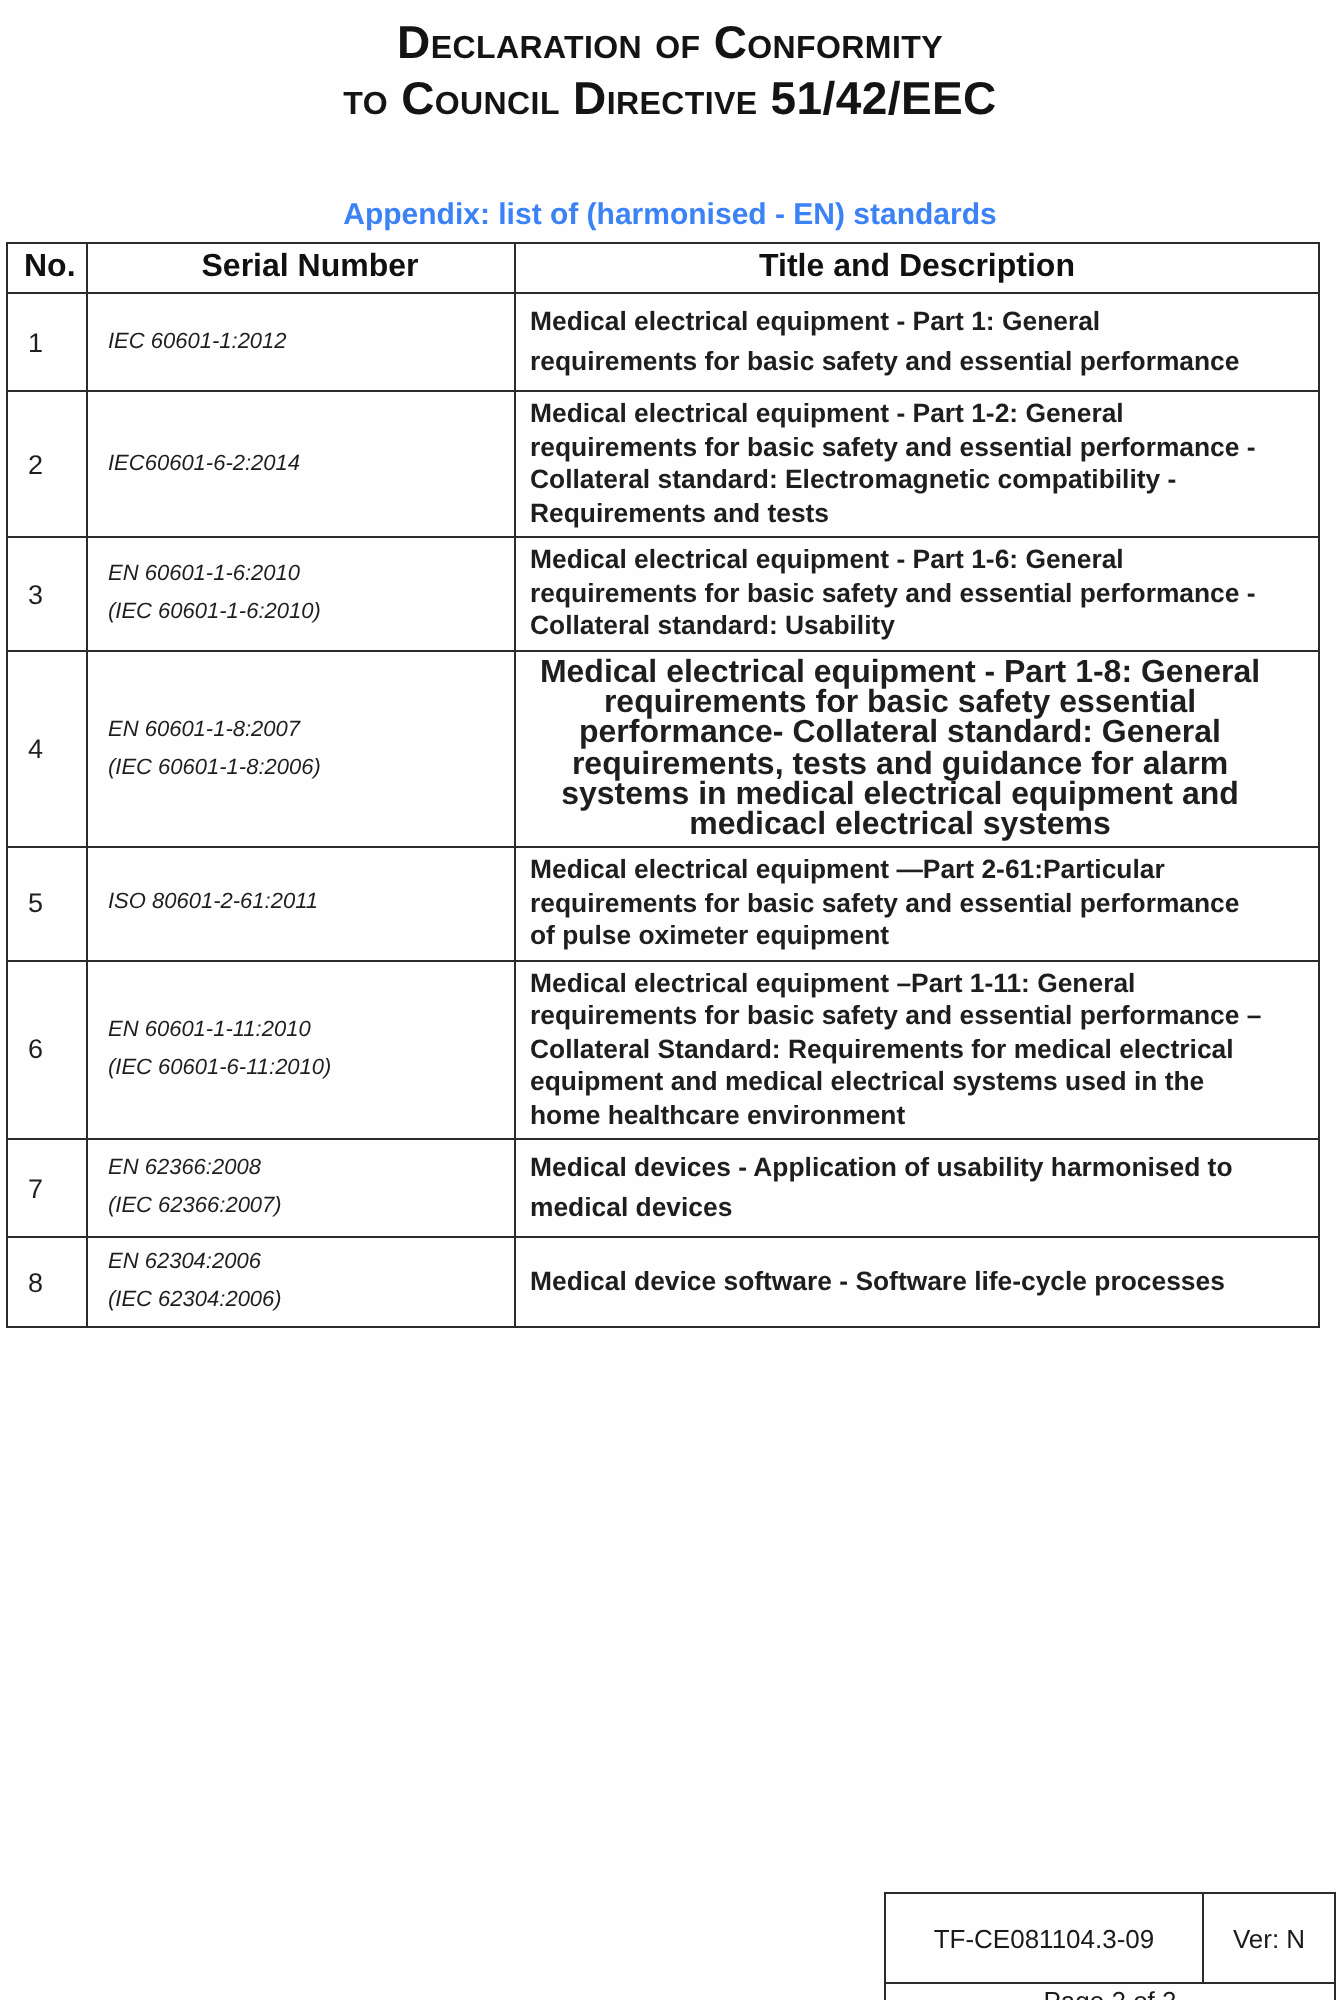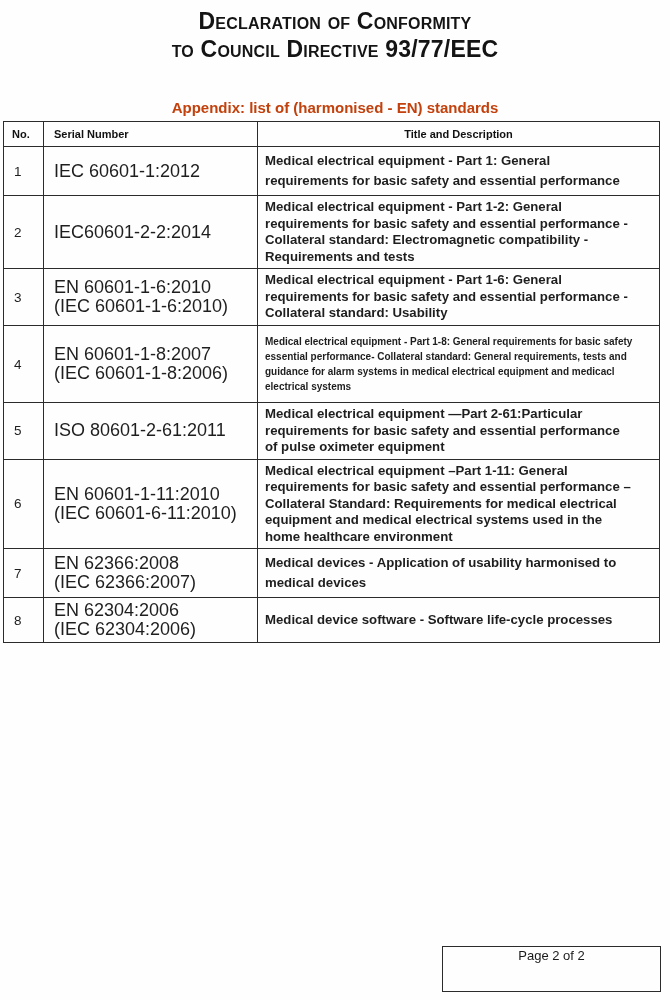--- a/index.html
+++ b/index.html
@@ -97,7 +97,7 @@
 
   <div class="title-block">
     <div class="title-line">Declaration of Conformity</div>
-    <div class="title-line">to Council Directive 93/77/EEC</div>
+    <div class="title-line">to Council Directive 51/42/EEC</div>
   </div>
 
   <div class="subtitle">Appendix: list of (harmonised - EN) standards</div>

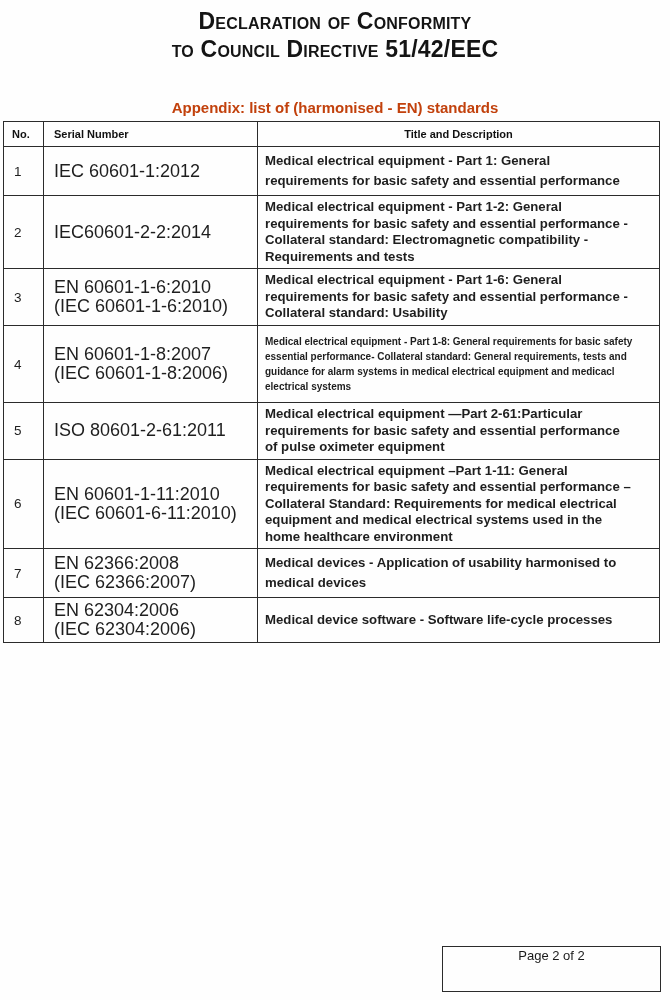--- a/index.html
+++ b/index.html
@@ -30,7 +30,7 @@
     text-align:center;
     font-weight:bold;
     font-size:15px;
-    color:#c2410c;
+    color:#3b82f6;
   }
 
   

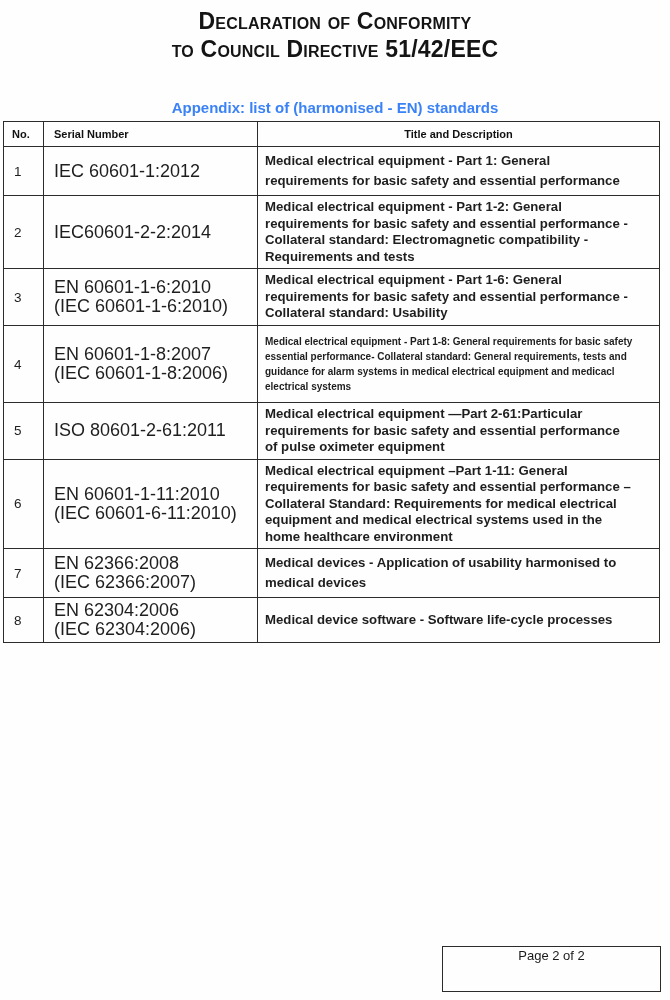--- a/index.html
+++ b/index.html
@@ -48,7 +48,7 @@
   col.c-no { width:40px; }
   col.c-serial { width:214px; }
   table.standards thead th {
-    font-size:11px; font-weight:bold; height:22px;
+    font-size:16px; font-weight:bold; height:22px;
     color:#111;
   }
   th.h-no    { text-align:left; padding-left:8px; }

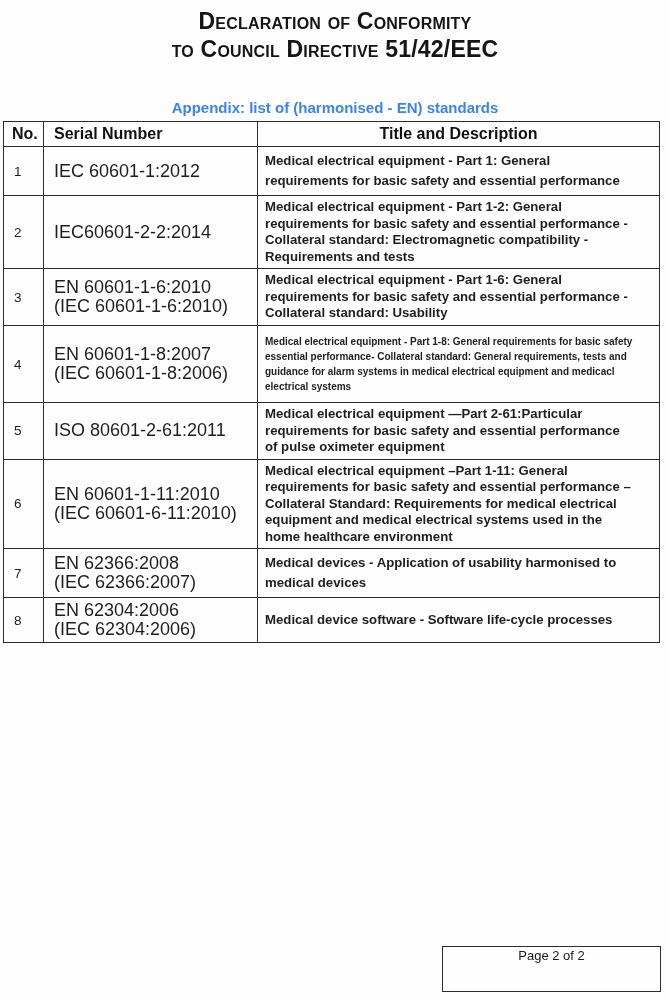--- a/index.html
+++ b/index.html
@@ -52,7 +52,7 @@
     color:#111;
   }
   th.h-no    { text-align:left; padding-left:8px; }
-  th.h-serial{ text-align:left; padding-left:10px; }
+  th.h-serial{ text-align:center; padding-left:10px; }
   th.h-title { text-align:center; }
 
   td.no-cell { font-size:13.5px; padding-left:10px; }

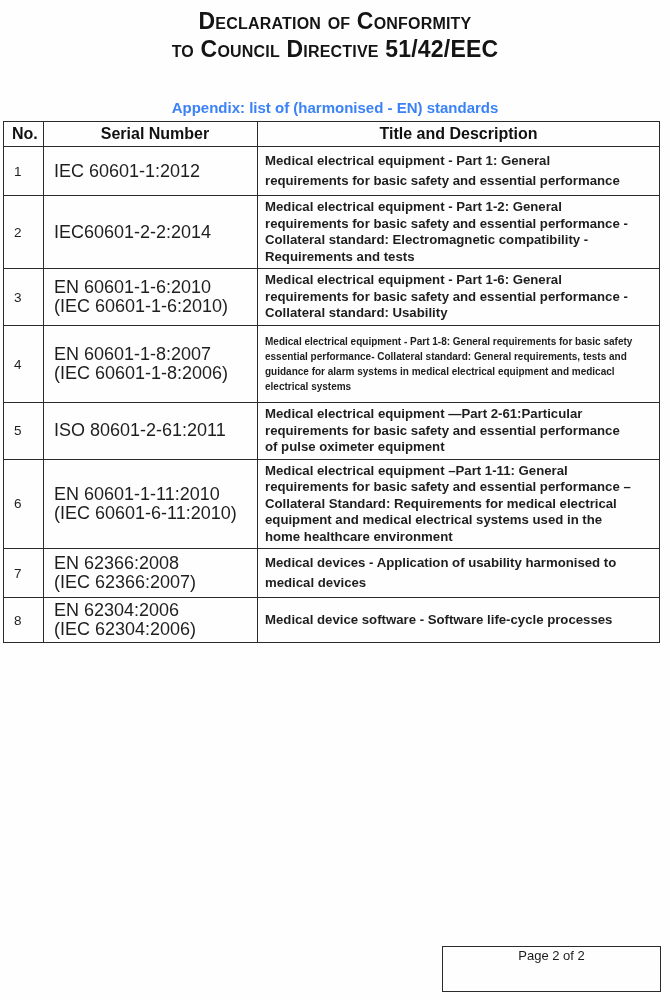--- a/index.html
+++ b/index.html
@@ -56,7 +56,7 @@
   th.h-title { text-align:center; }
 
   td.no-cell { font-size:13.5px; padding-left:10px; }
-  td.serial-cell { font-size:18px; padding-left:10px; line-height:19px; }
+  td.serial-cell { font-size:11px; padding-left:10px; line-height:19px;font-style:italic; }
   td.desc-cell { font-size:13.2px; line-height:16.5px; padding:3px 24px 3px 7px;font-weight:bold; }
 
   

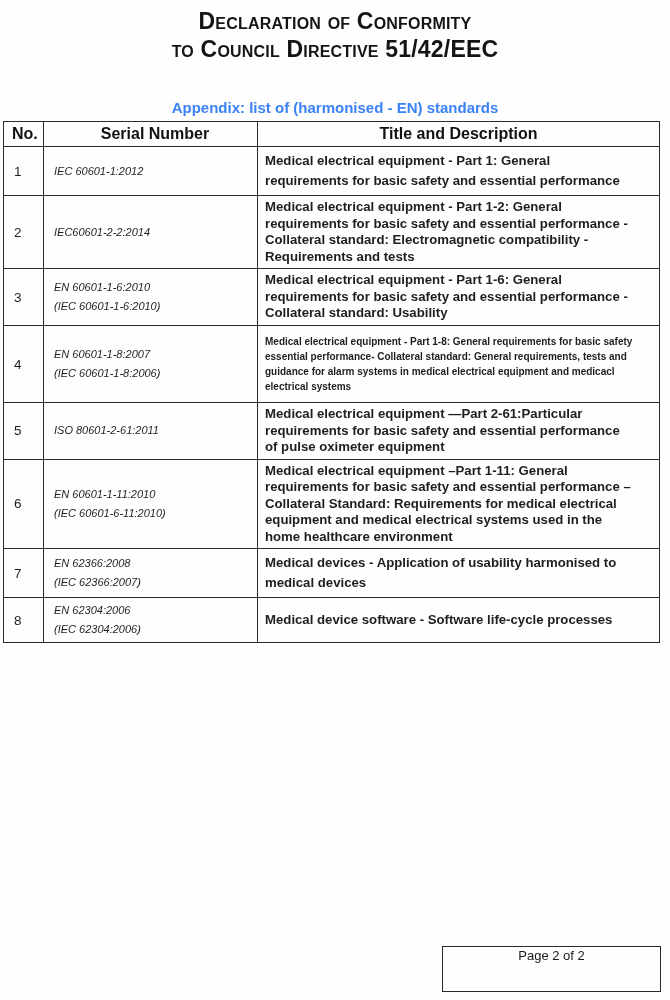--- a/index.html
+++ b/index.html
@@ -127,7 +127,7 @@
     <tr>
       <td class="no-cell">2</td>
       <td class="serial-cell">
-            <div>IEC60601-2-2:2014</div>
+            <div>IEC60601-6-2:2014</div>
           </td>
       <td class="desc-cell">Medical electrical equipment - Part 1-2: General requirements for basic safety and essential performance - Collateral standard: Electromagnetic compatibility - Requirements and tests</td>
     </tr>

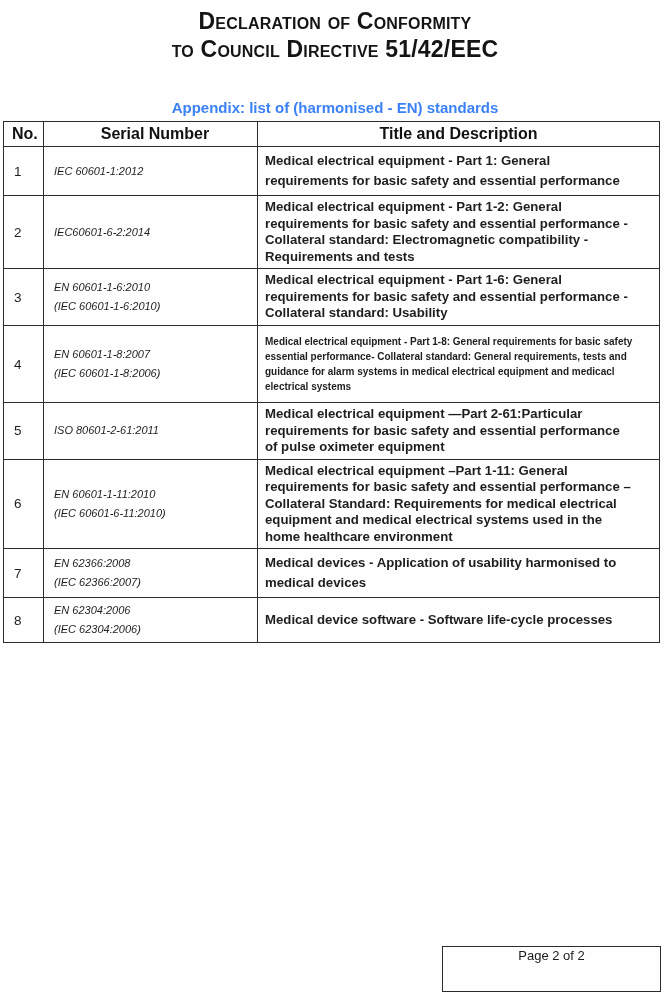--- a/index.html
+++ b/index.html
@@ -71,7 +71,7 @@
   
   tbody tr:nth-child(1) td.desc-cell,
   tbody tr:nth-child(7) td.desc-cell { line-height:20px; }
-  tbody tr:nth-child(4) td.desc-cell { line-height:15.2px; font-size:10px; }
+  tbody tr:nth-child(4) td.desc-cell { line-height:15.2px; font-size:16px;text-align:center; }
 
   
   table.footer-box {

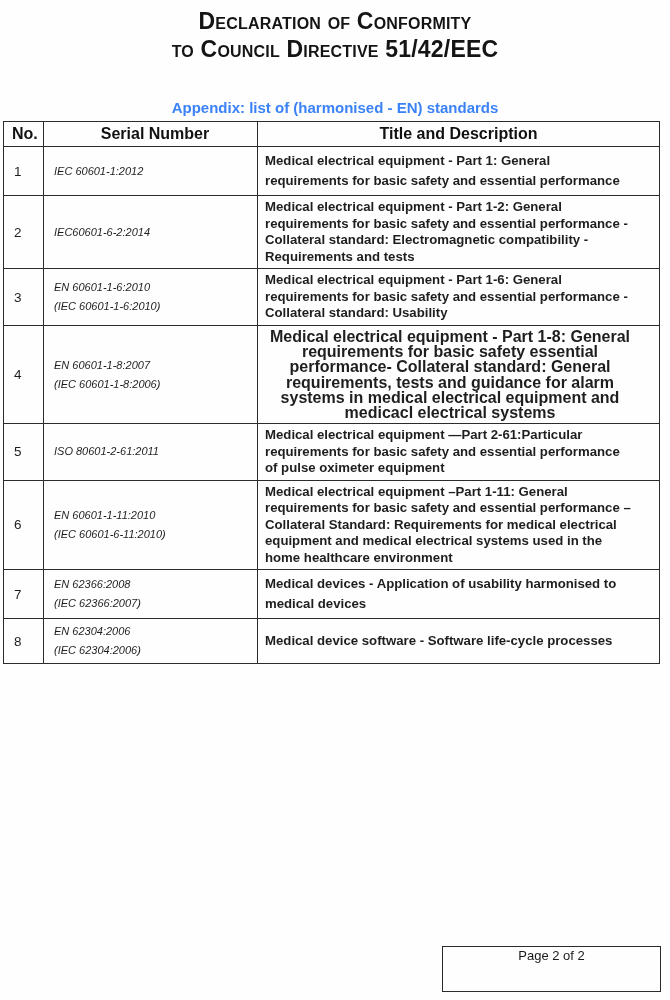--- a/index.html
+++ b/index.html
@@ -189,6 +189,10 @@
 
   <table class="footer-box">
     <tbody>
+        <tr>
+      <td class="doc-number">TF-CE081104.3-09</td>
+      <td class="doc-version">Ver: N</td>
+    </tr>
     <tr>
       <td class="page-number" colspan="2">Page 2 of 2</td>
     </tr>

